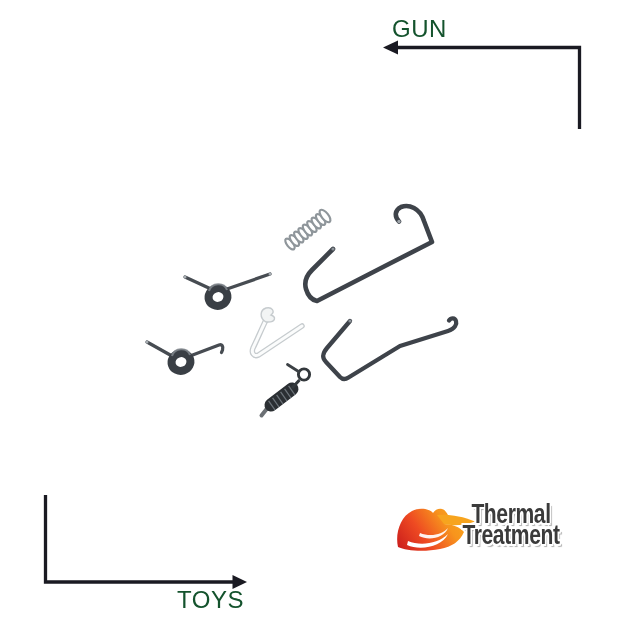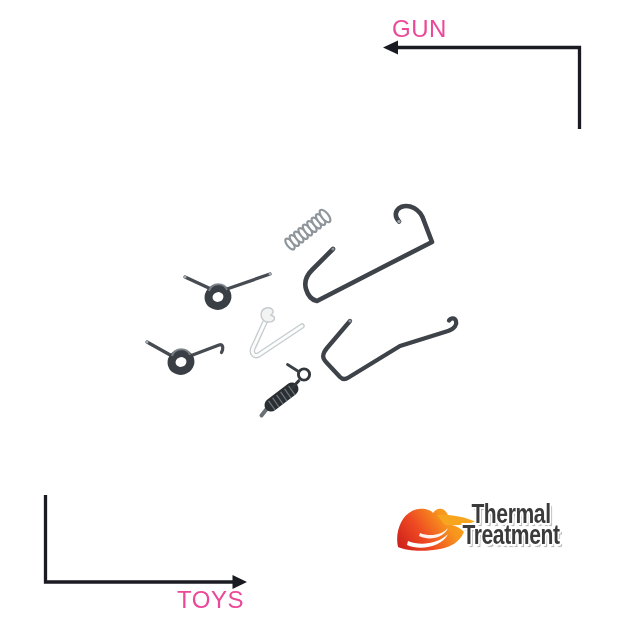--- a/index.html
+++ b/index.html
@@ -9,7 +9,7 @@
   }
   .scene{position:absolute;left:0;top:0;}
   .flow-label{
-    position:absolute;font-size:24px;line-height:26px;color:#ec4899;
+    position:absolute;font-size:24px;line-height:26px;color:#14532d;
     letter-spacing:.5px;white-space:nowrap;
   }
   #gun-label{left:392px;top:16px;}

